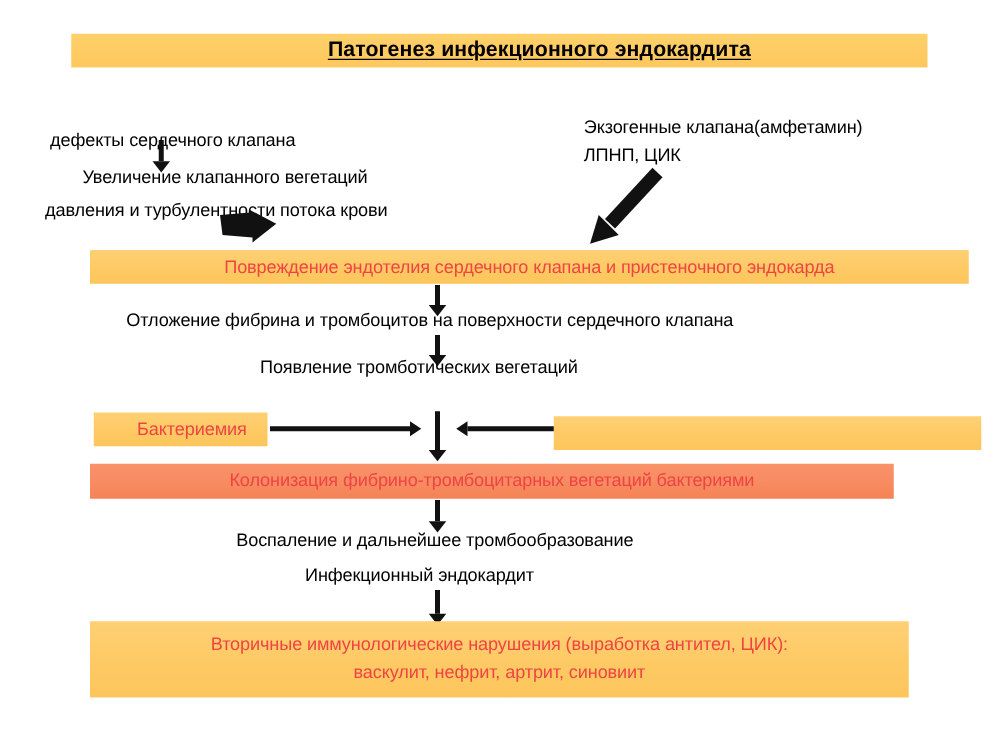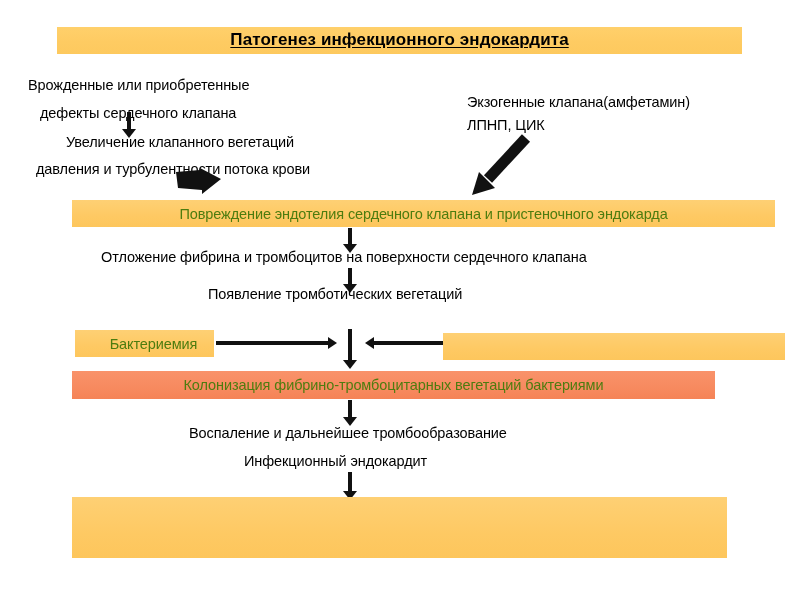--- a/index.html
+++ b/index.html
@@ -39,6 +39,7 @@
     font-size: 17px;
     font-weight: bold;
     letter-spacing: 0.1px;
+    padding-left: 32px;
   }
   .title-text span {
     text-decoration: underline;

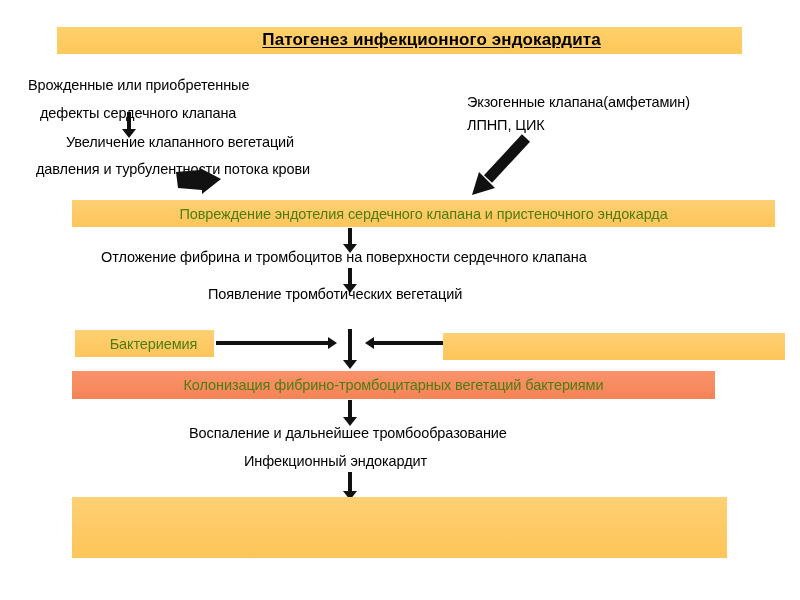--- a/index.html
+++ b/index.html
@@ -132,7 +132,6 @@
     <span>Патогенез инфекционного эндокардита</span>
   </div>
 
-  <div class="free-text" style="left:28px; top:77px;">Врожденные или приобретенные</div>
   <div class="free-text" style="left:40px; top:105px;">дефекты сердечного клапана</div>
   <div class="free-text" style="left:66px; top:134px;">Увеличение клапанного вегетаций</div>
   <div class="free-text" style="left:36px; top:161px;">давления и турбулентности потока крови</div>

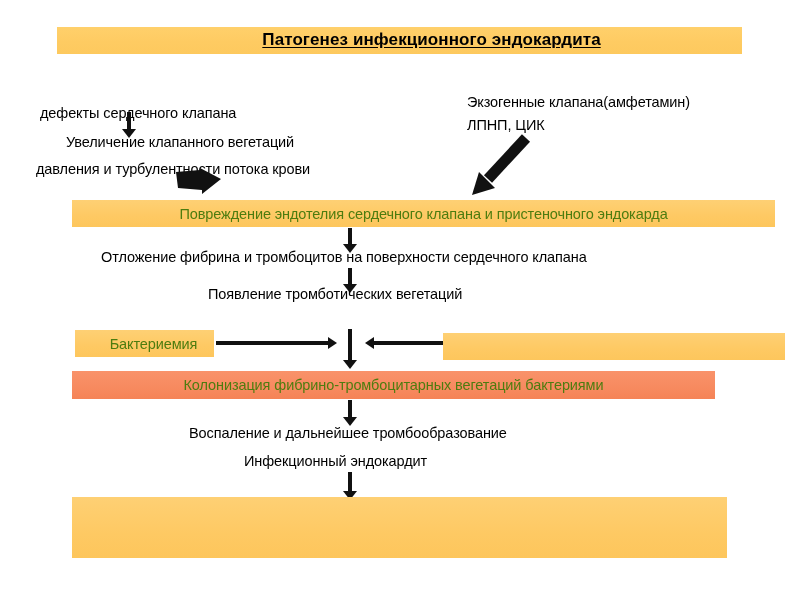--- a/index.html
+++ b/index.html
@@ -66,7 +66,7 @@
     font-size: 14.5px;
     white-space: nowrap;
     letter-spacing: -0.1px;
-    color: #4d7c0f;
+    color: #ef4444;
   }
   .band-label.two-line {
     flex-direction: column;

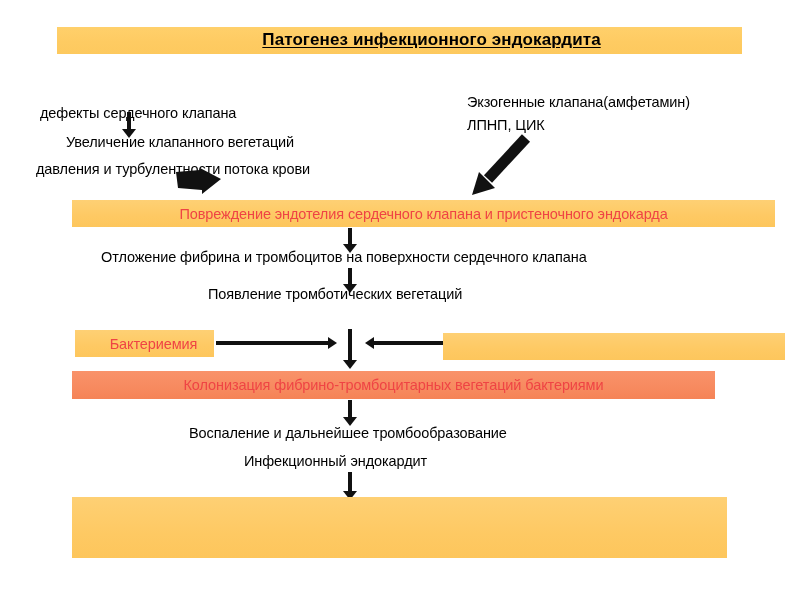--- a/index.html
+++ b/index.html
@@ -209,6 +209,10 @@
   </div>
 
   <div class="band band-yellow" style="left:72px; top:497px; width:655px; height:61px;"></div>
+  <div class="band-label two-line" style="left:72px; top:497px; width:655px; height:61px;">
+    <div>Вторичные иммунологические нарушения (выработка антител, ЦИК):</div>
+    <div>васкулит, нефрит, артрит, синовиит</div>
+  </div>
 
 </div>
 

